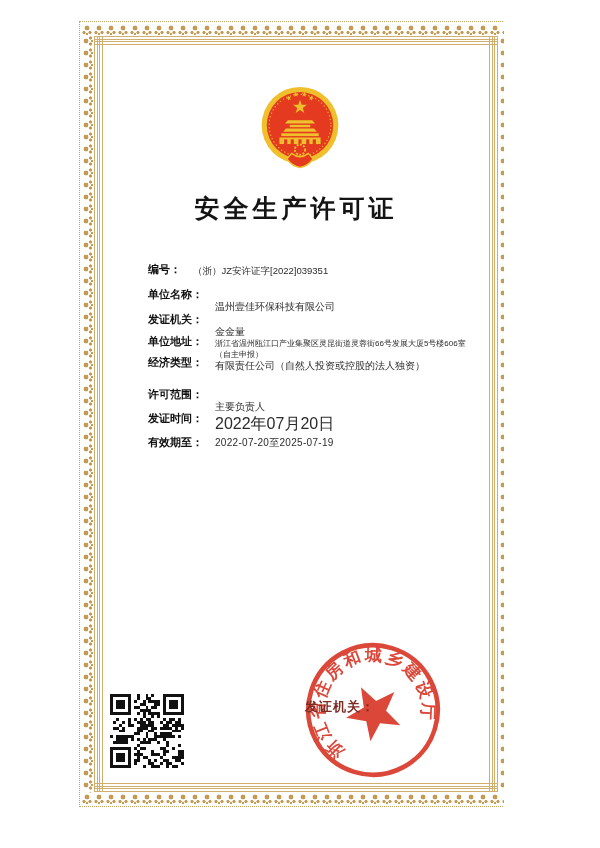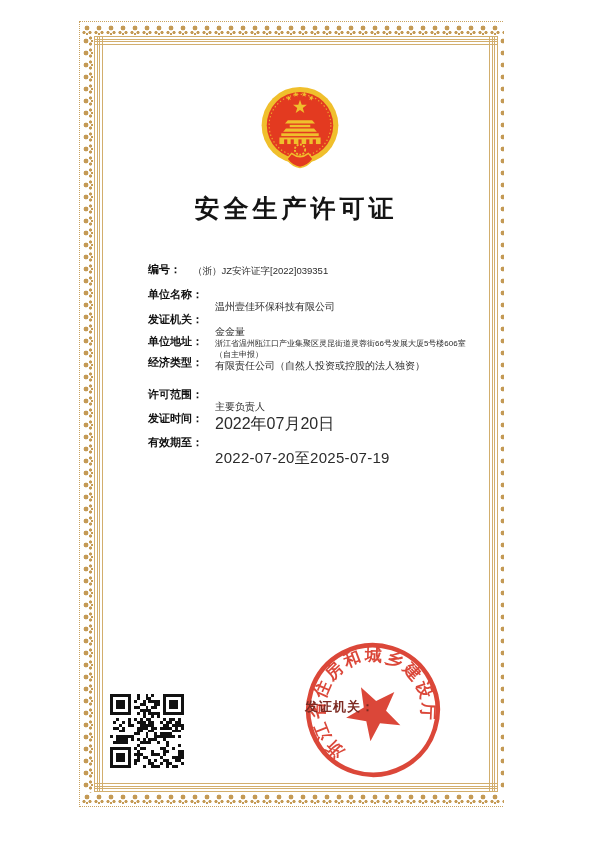--- a/index.html
+++ b/index.html
@@ -54,7 +54,7 @@
   .v8{font-size:8px;margin-top:3px;line-height:1.4}
   .v75{font-size:10px;margin-top:3px}
   .v10{font-size:16px;margin-top:2px}
-  .v9{font-size:15px;margin-top:12px;letter-spacing:.3px}
+  .v9{font-size:10px;margin-top:0;letter-spacing:.3px}
 
   
   .qr{position:absolute;left:110px;top:694px;width:74px;height:74px;}

